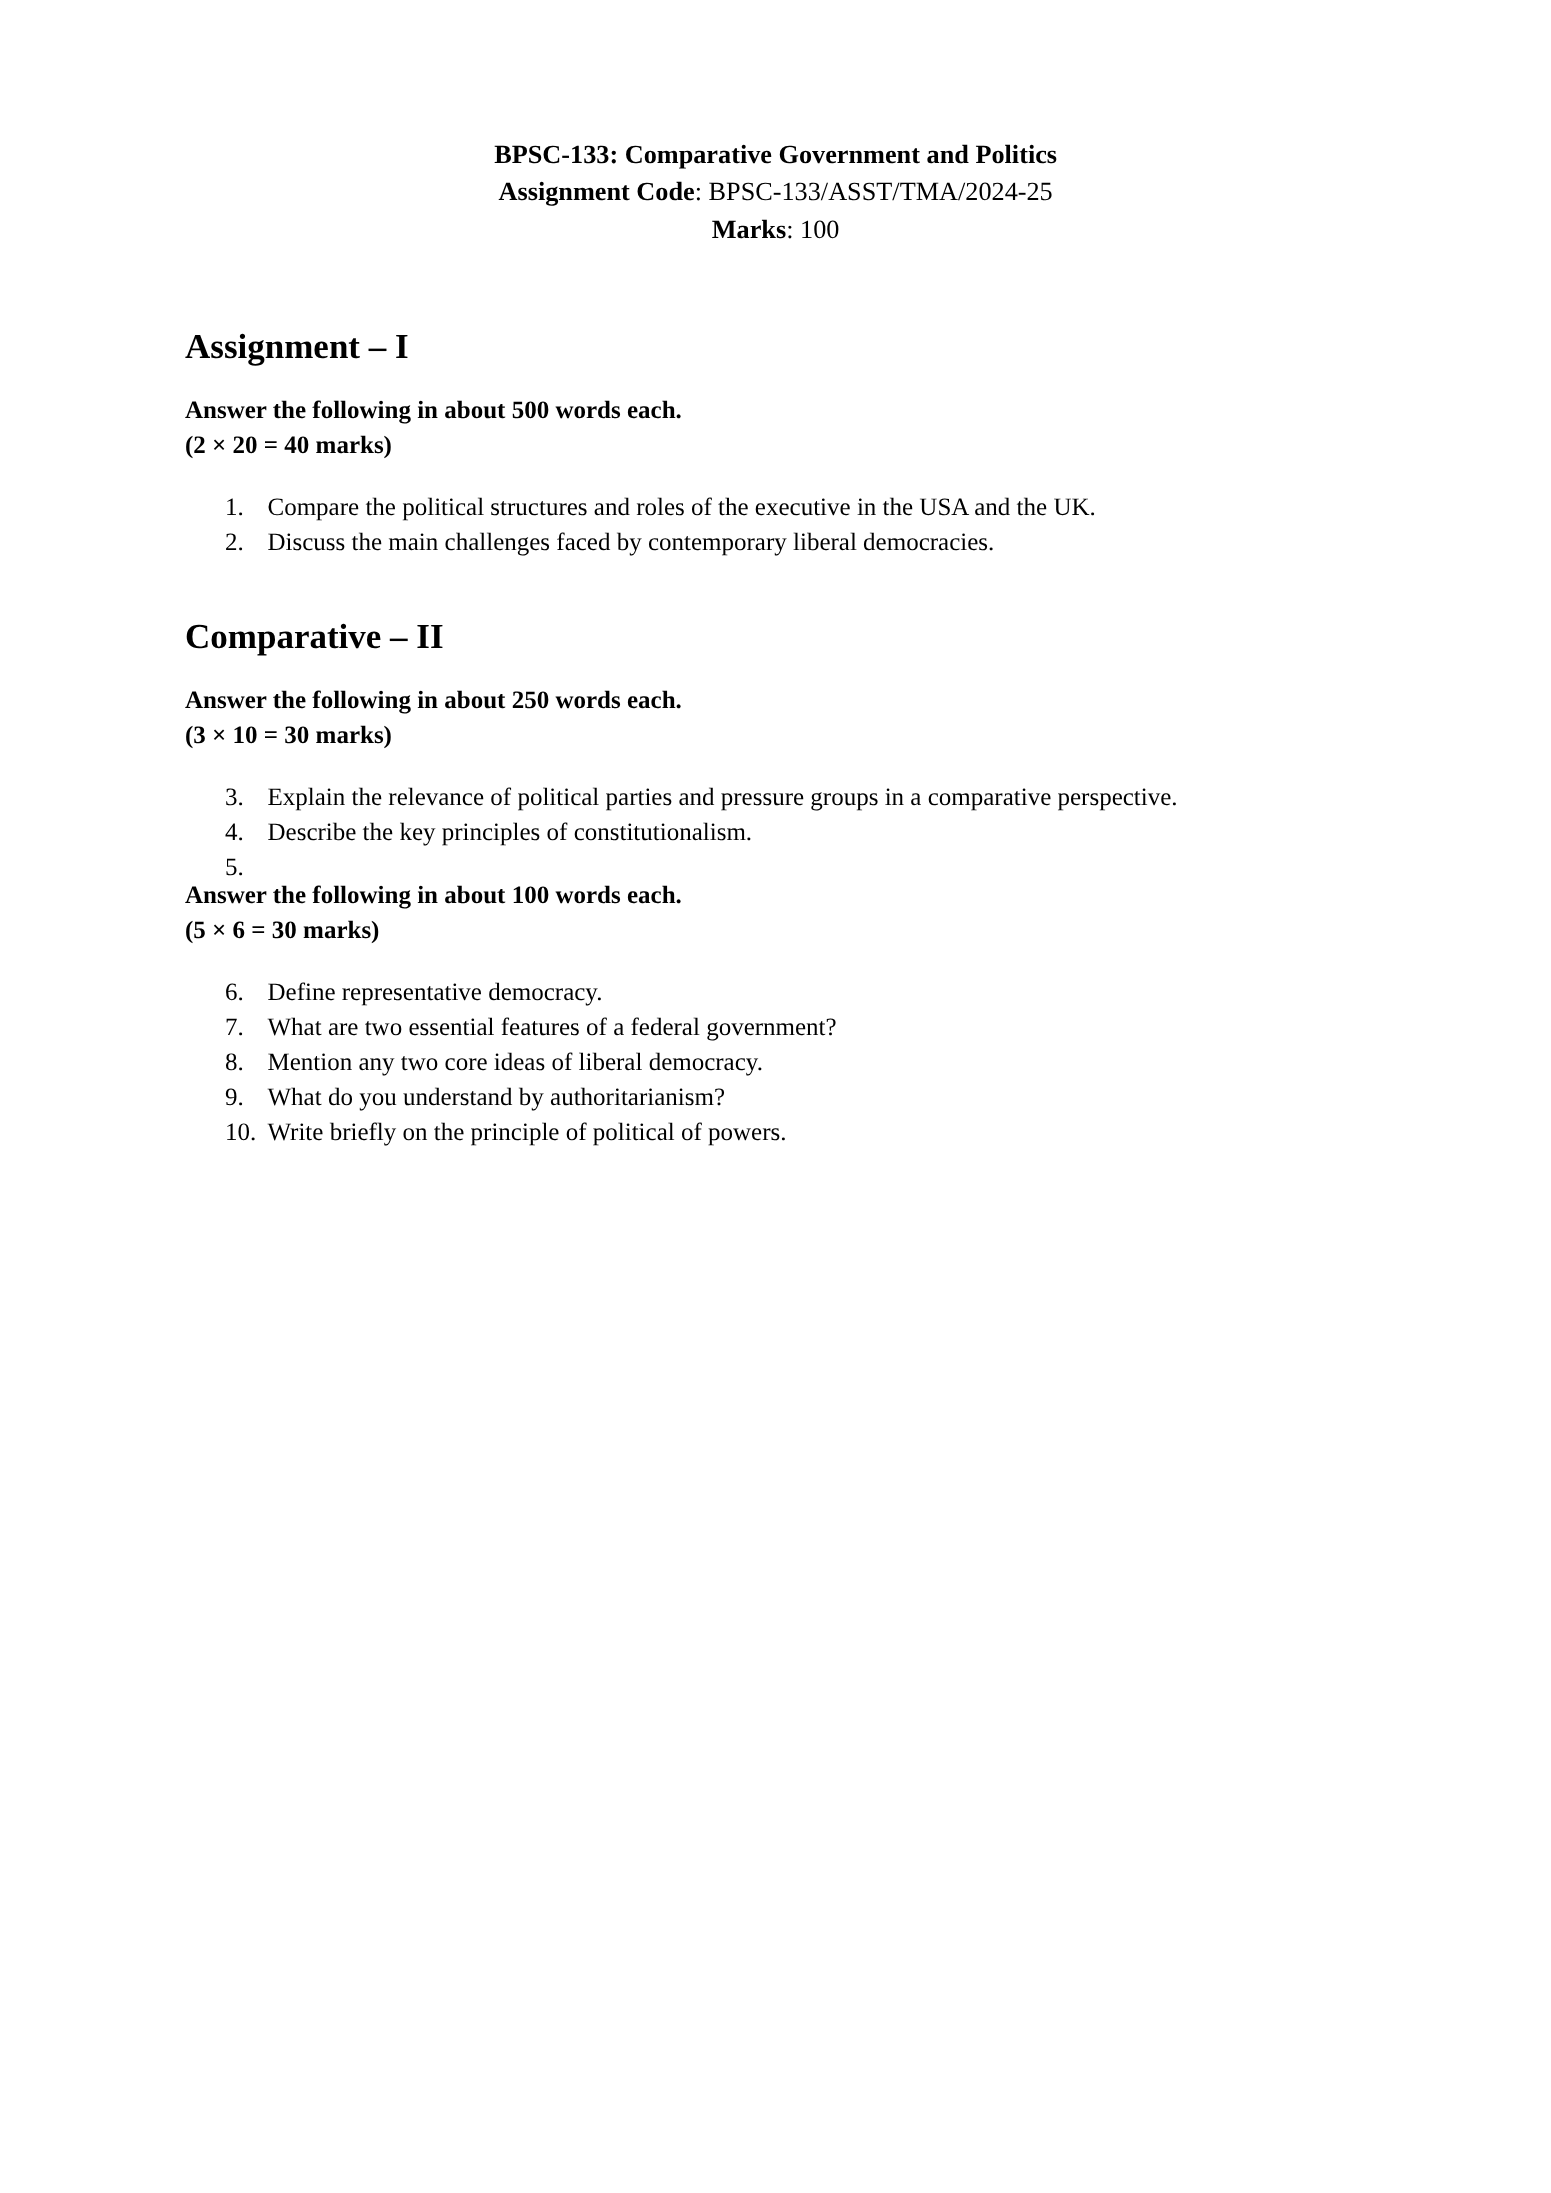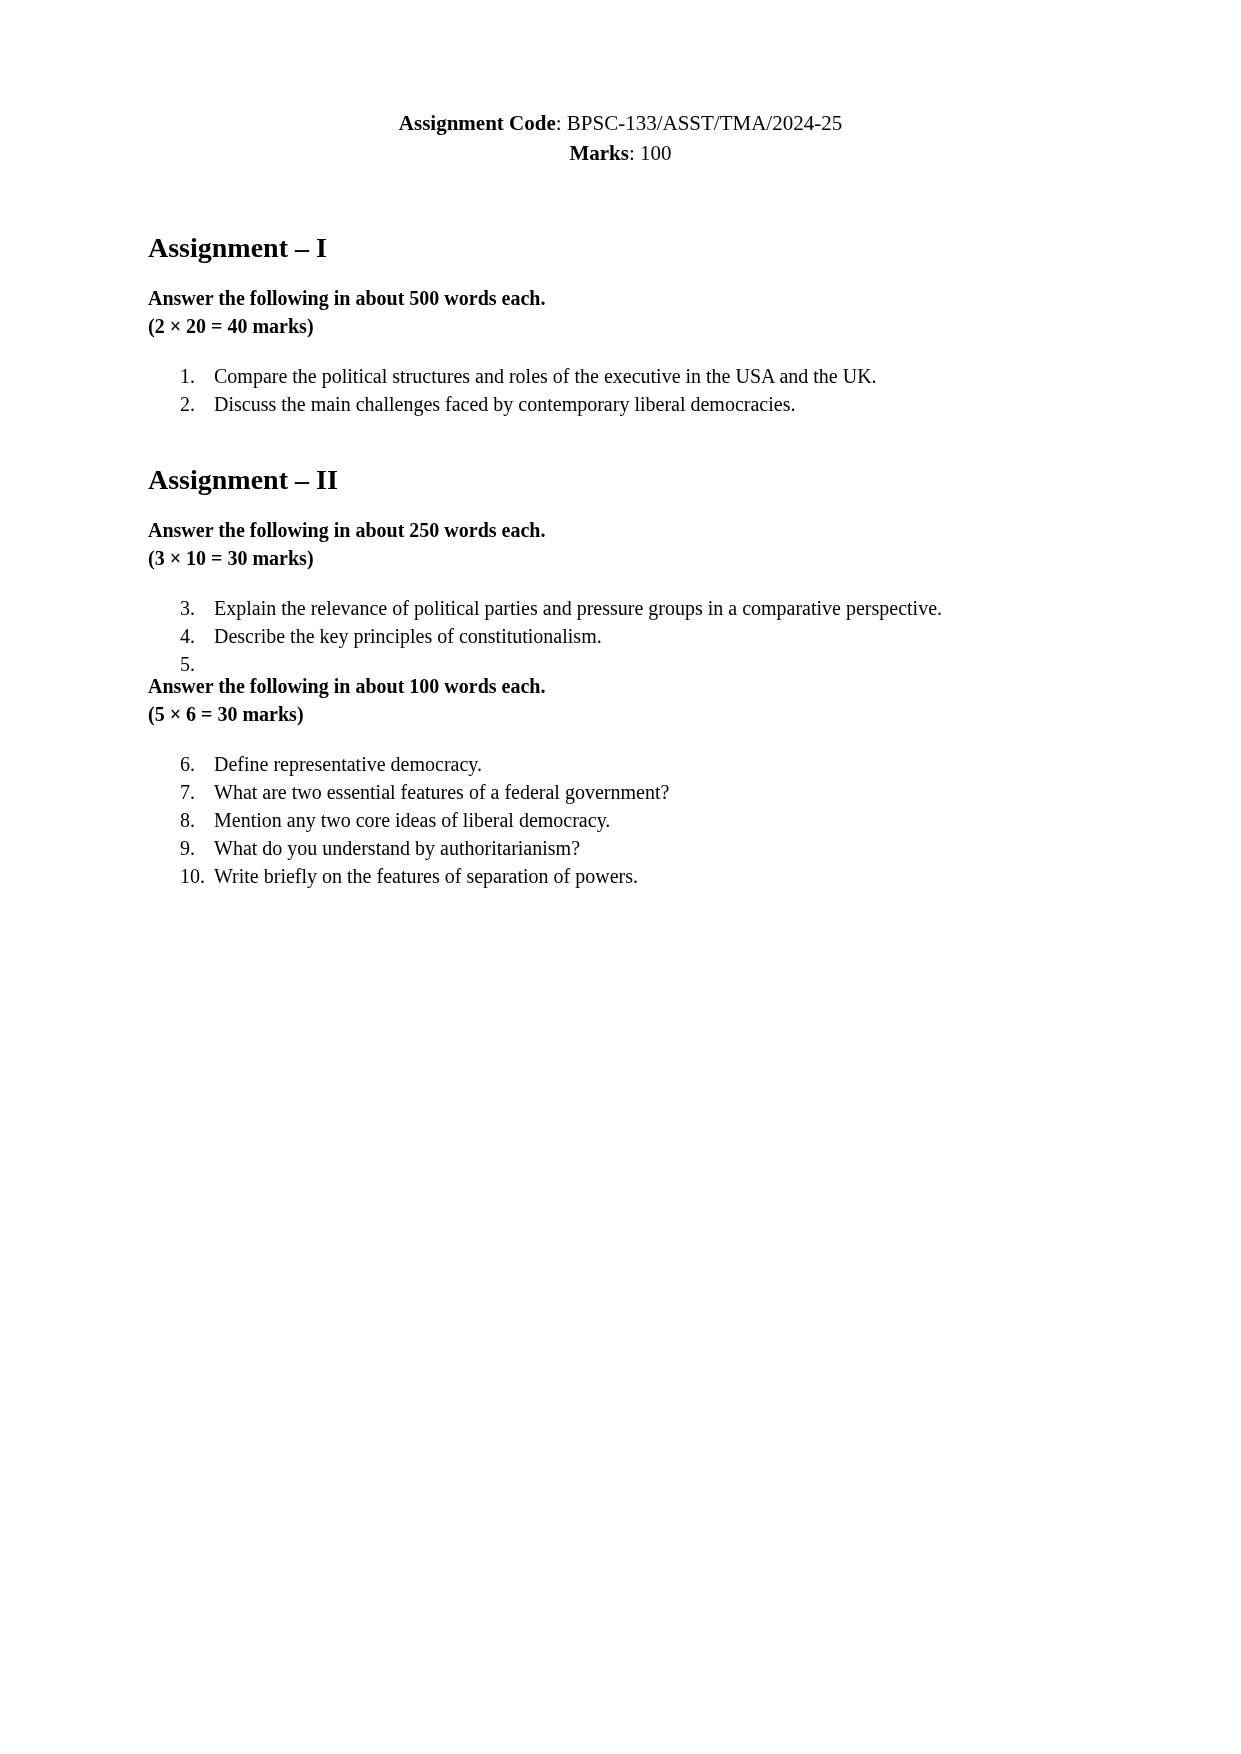--- a/index.html
+++ b/index.html
@@ -77,6 +77,7 @@
 <div class="page">
 
   <header class="doc-header">
+    <p class="h-line bold">BPSC-133: Comparative Government and Politics</p>
     <p class="h-line"><span class="bold">Assignment Code</span><span>: BPSC-133/ASST/TMA/2024-25</span></p>
     <p class="h-line"><span class="bold">Marks</span><span>: 100</span></p>
   </header>

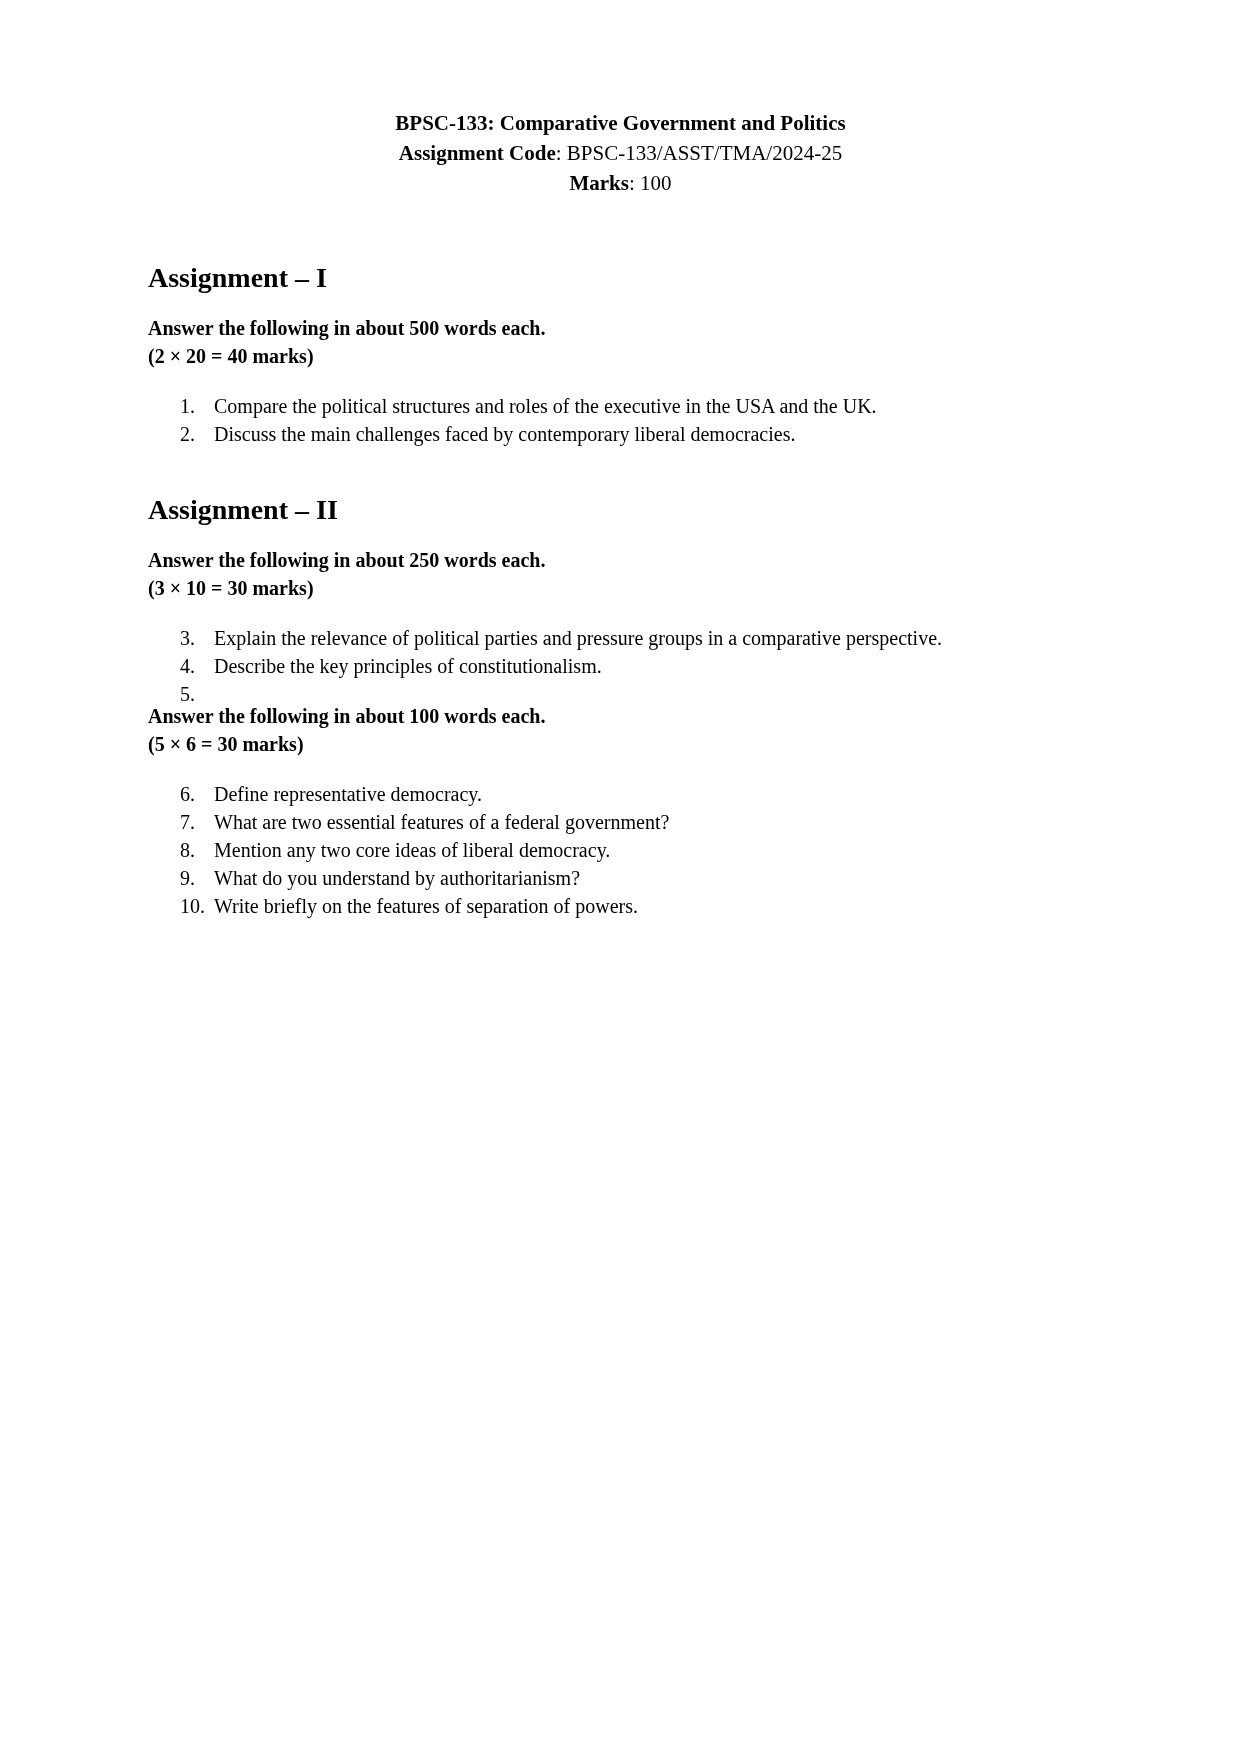--- a/index.html
+++ b/index.html
@@ -99,7 +99,7 @@
   </section>
 
   <section class="sec-2">
-    <h2 class="sec-heading sec-heading-gap">Assignment – II</h2>
+    <h2 class="sec-heading sec-heading-gap">Comparative – II</h2>
     <p class="instr">Answer the following in about 250 words each.</p>
     <p class="marks">(3 × 10 = 30 marks)</p>
     <ul class="qlist">

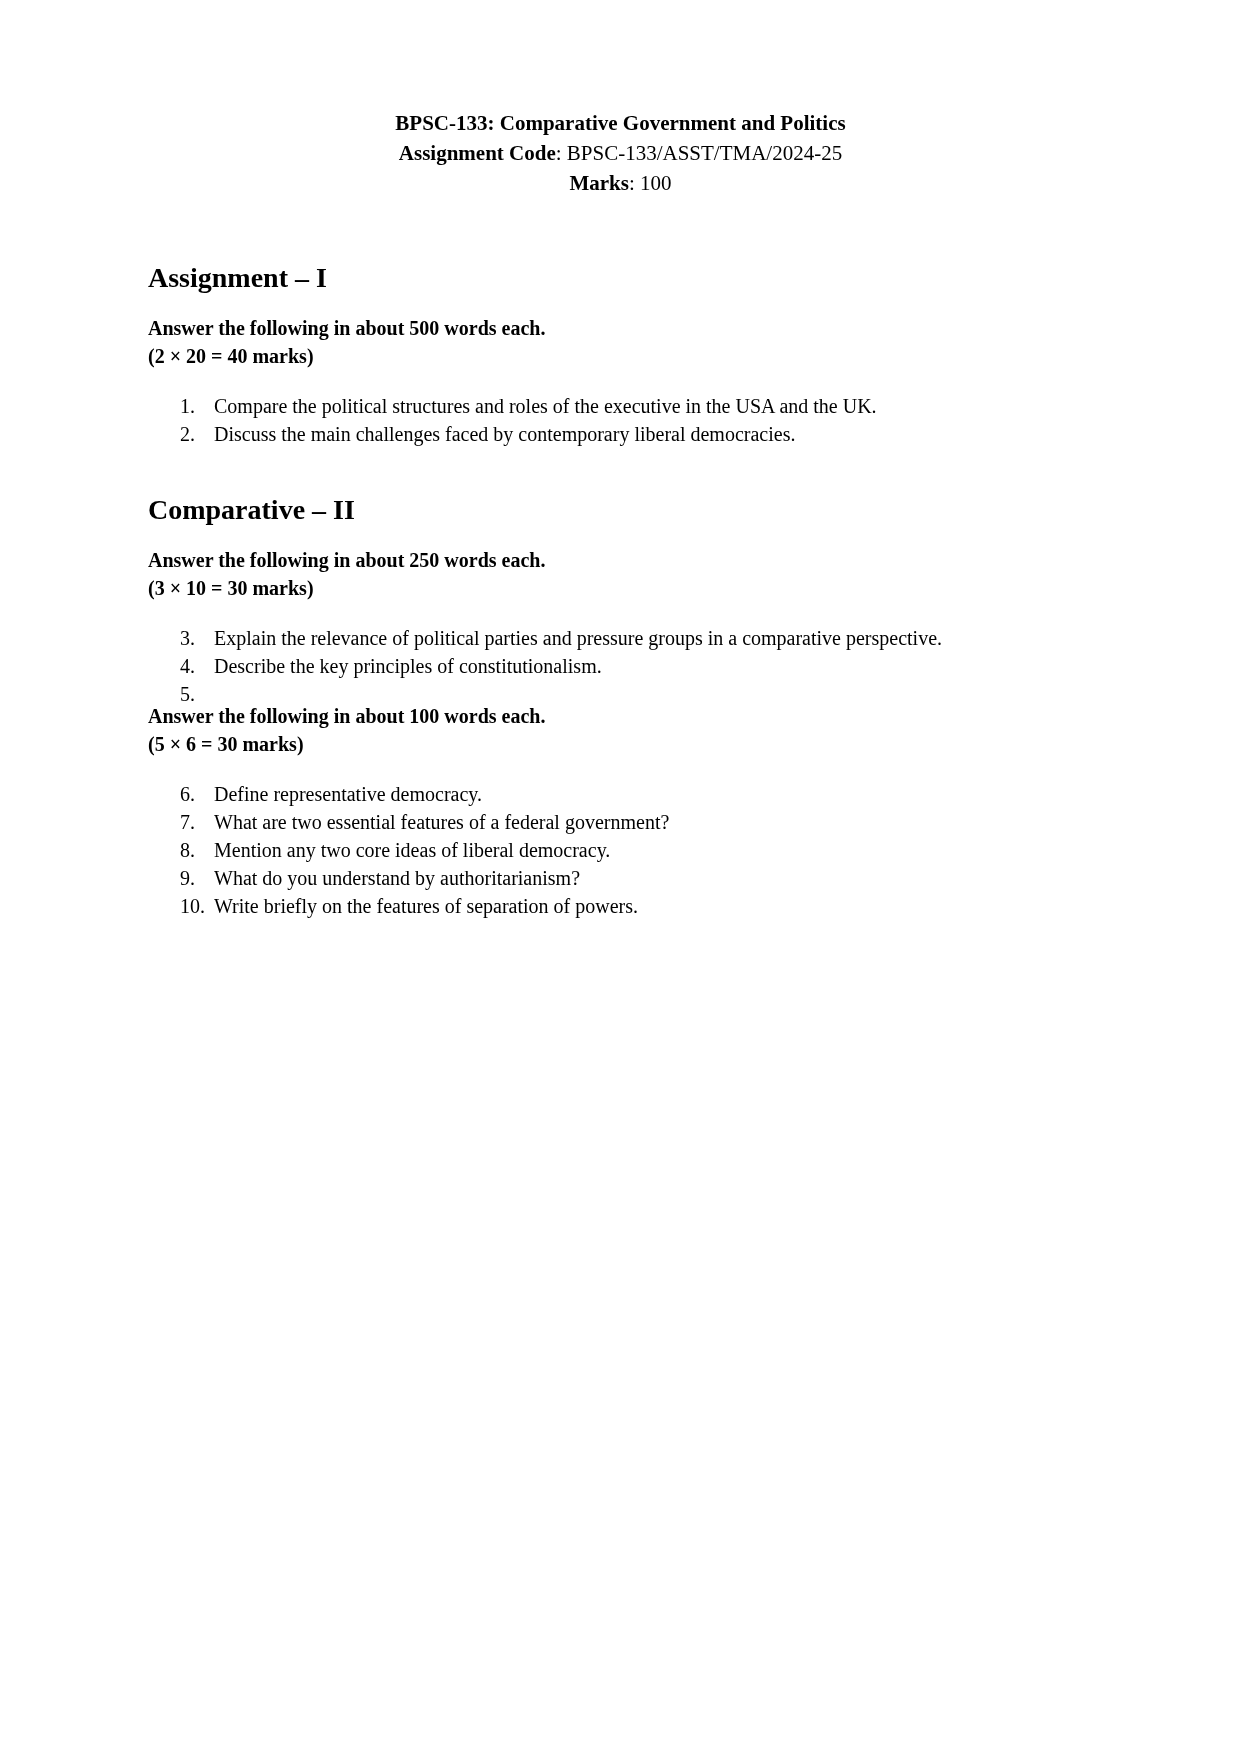--- a/index.html
+++ b/index.html
@@ -139,7 +139,7 @@
       </li>
       <li class="q">
         <span class="qnum">10.</span>
-        <span class="qtext">Write briefly on the features of separation of powers.</span>
+        <span class="qtext">Write briefly on the principle of political of powers.</span>
       </li>
     </ul>
   </section>

